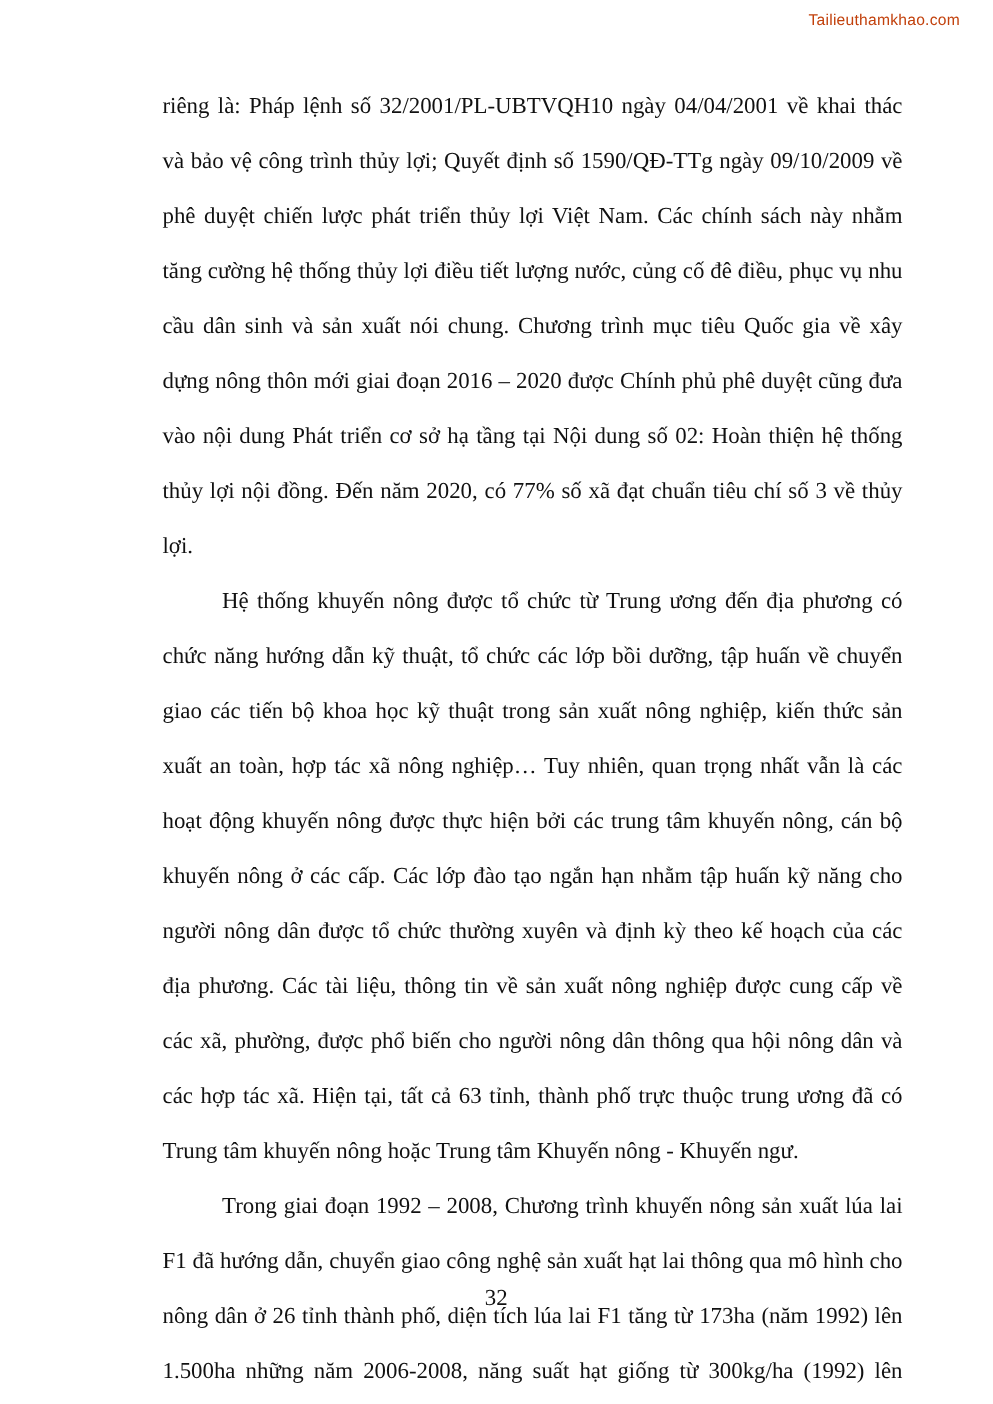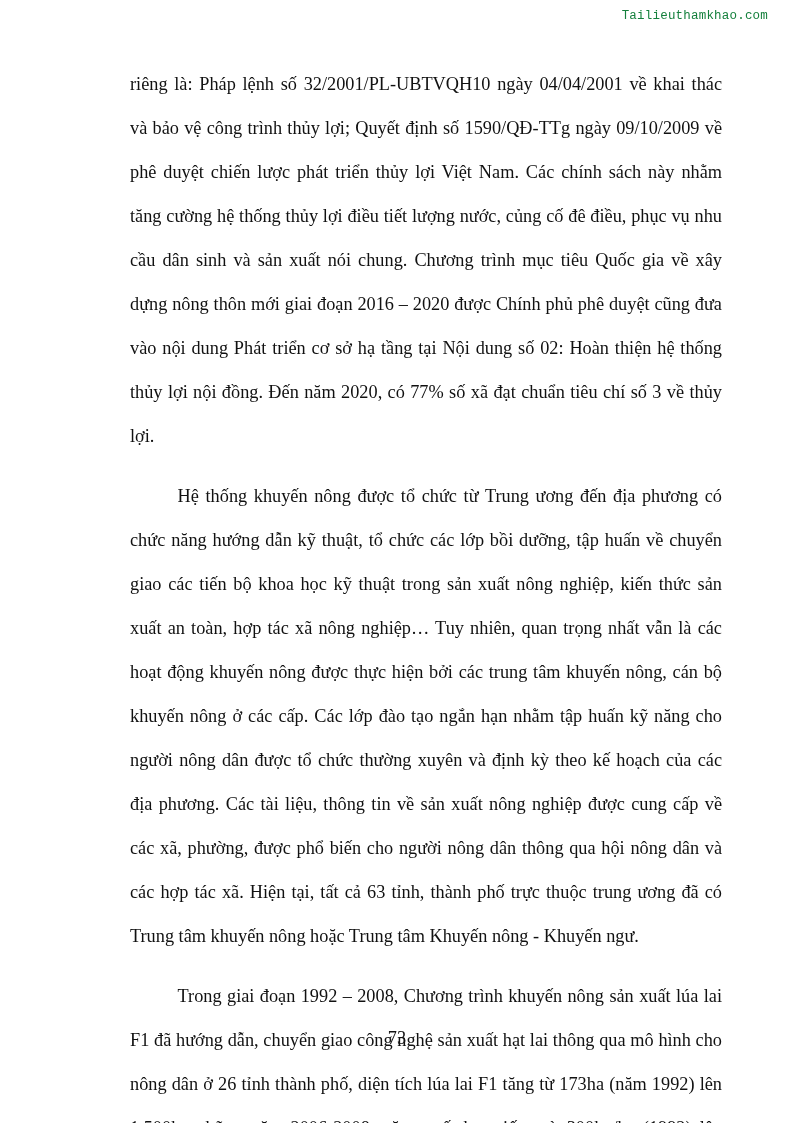--- a/index.html
+++ b/index.html
@@ -21,10 +21,10 @@
     position: absolute;
     top: 9px;
     right: 26px;
-    font-family: Liberation Mono, monospace;
+    font-family: Liberation Sans, sans-serif;
     font-size: 12.5px;
     letter-spacing: 0.2px;
-    color: #15803d;
+    color: #c2410c;
     white-space: nowrap;
     user-select: none;
   }

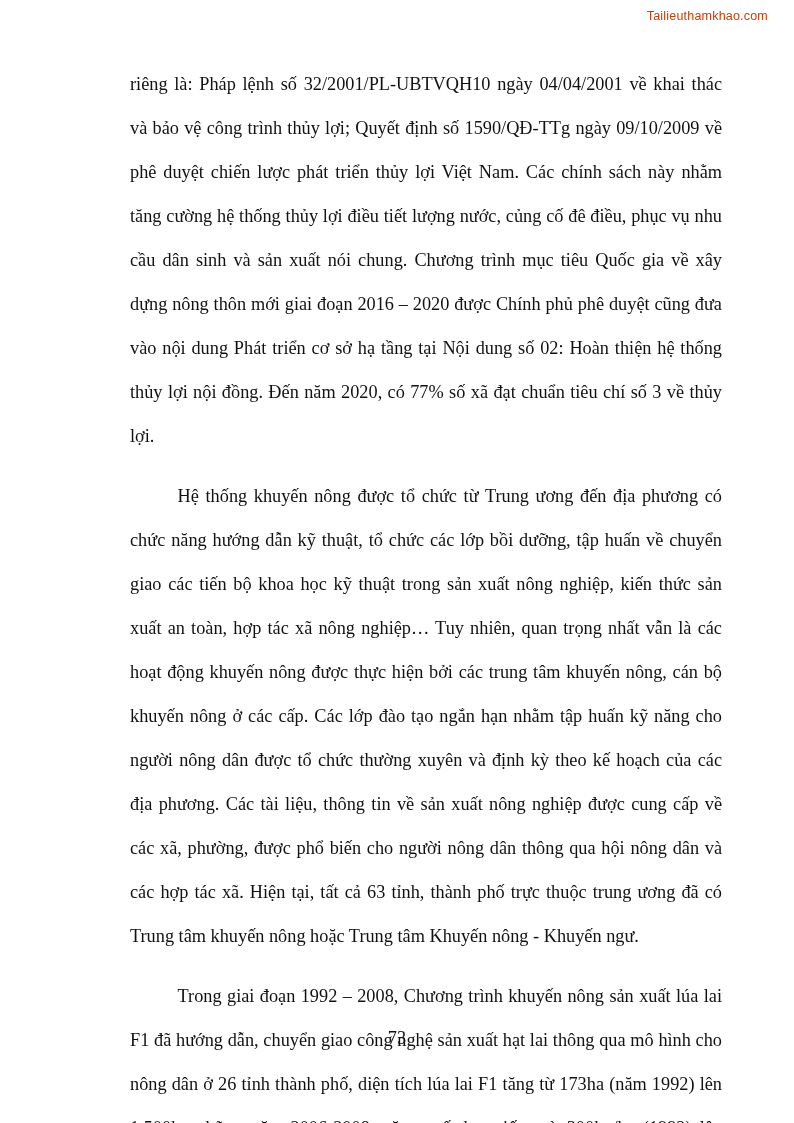--- a/index.html
+++ b/index.html
@@ -44,7 +44,7 @@
     hyphens: none;
   }
   .para + .para {
-    margin-top: 16px;
+    margin-top: 0;
   }
   .para.indent {
     text-indent: 2.6em;

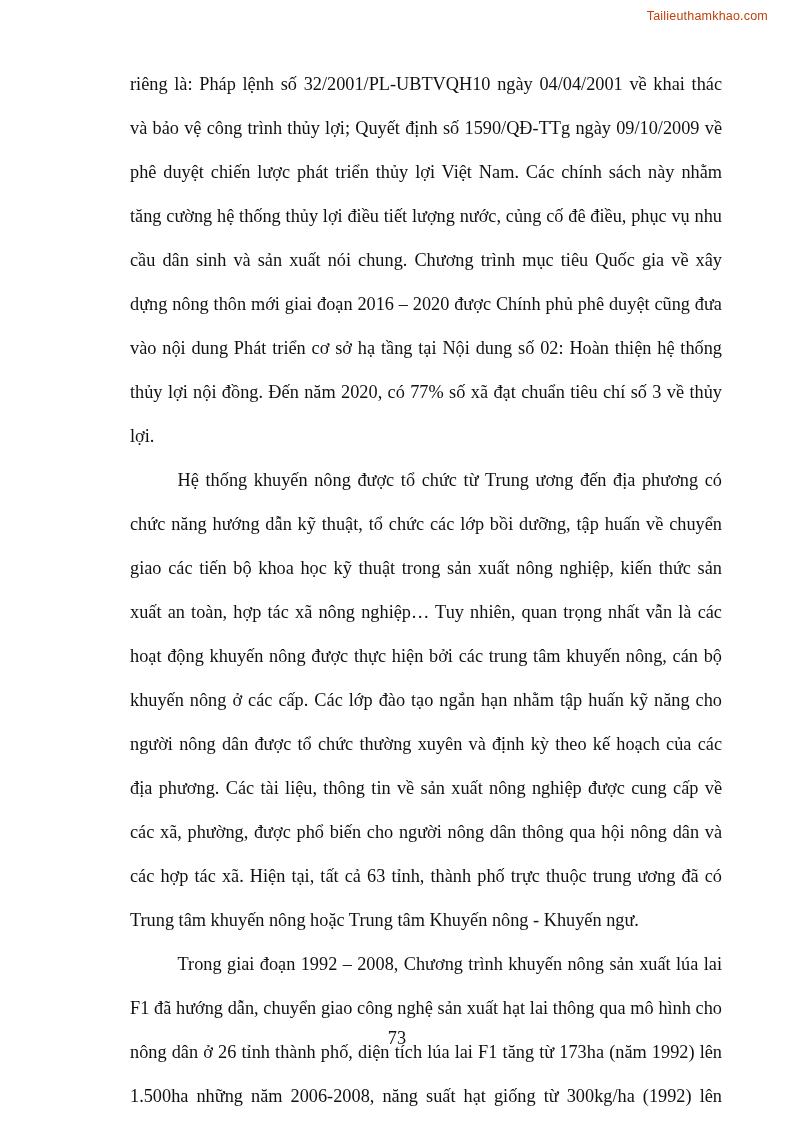--- a/index.html
+++ b/index.html
@@ -77,7 +77,7 @@
 
   </div>
 
-  <div class="page-number">73</div>
+  <div class="page-number">32</div>
 
 </div>
 

